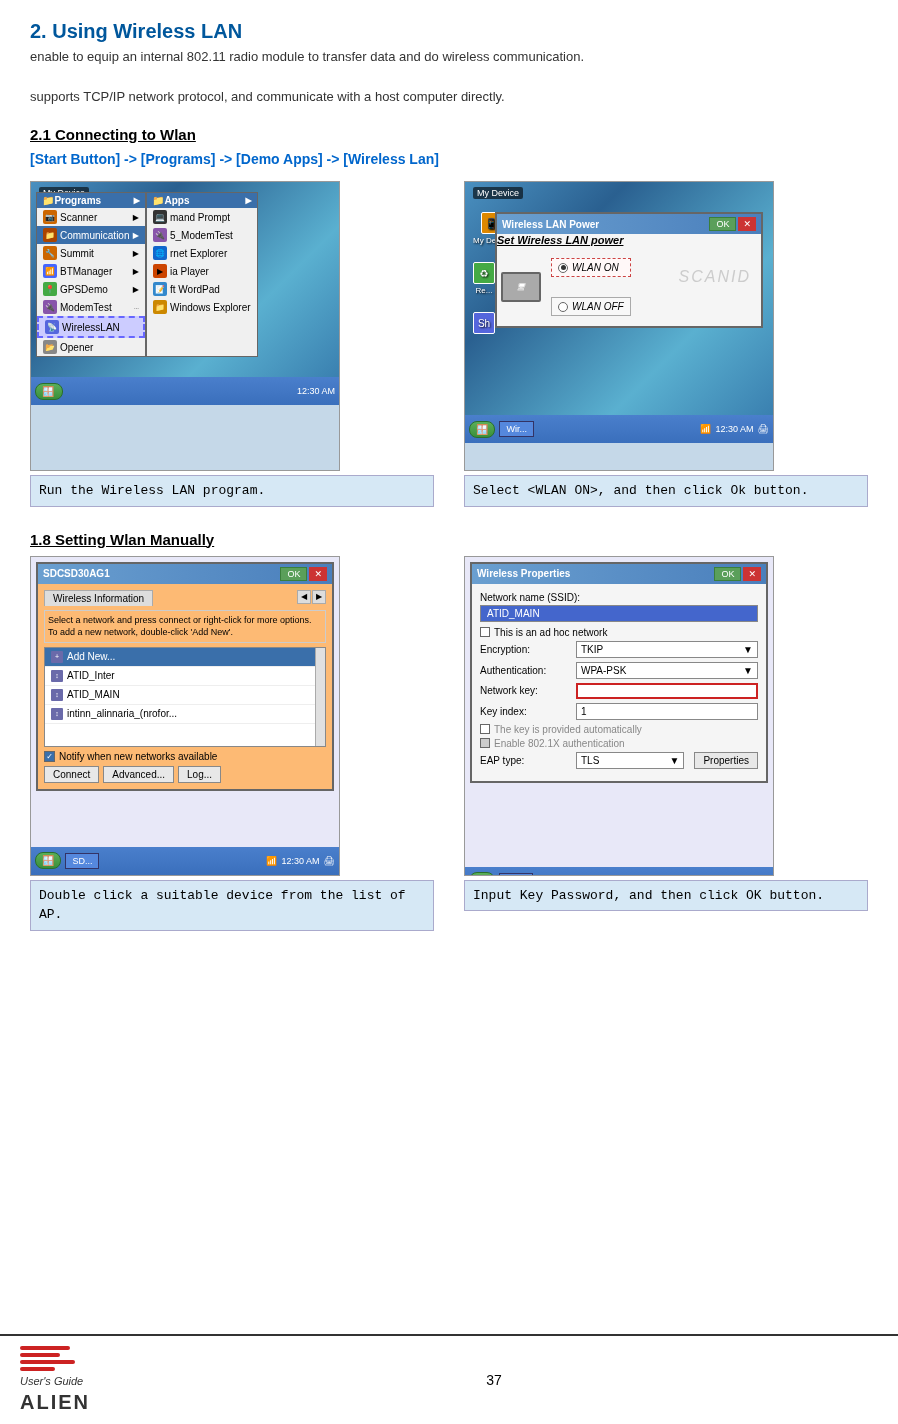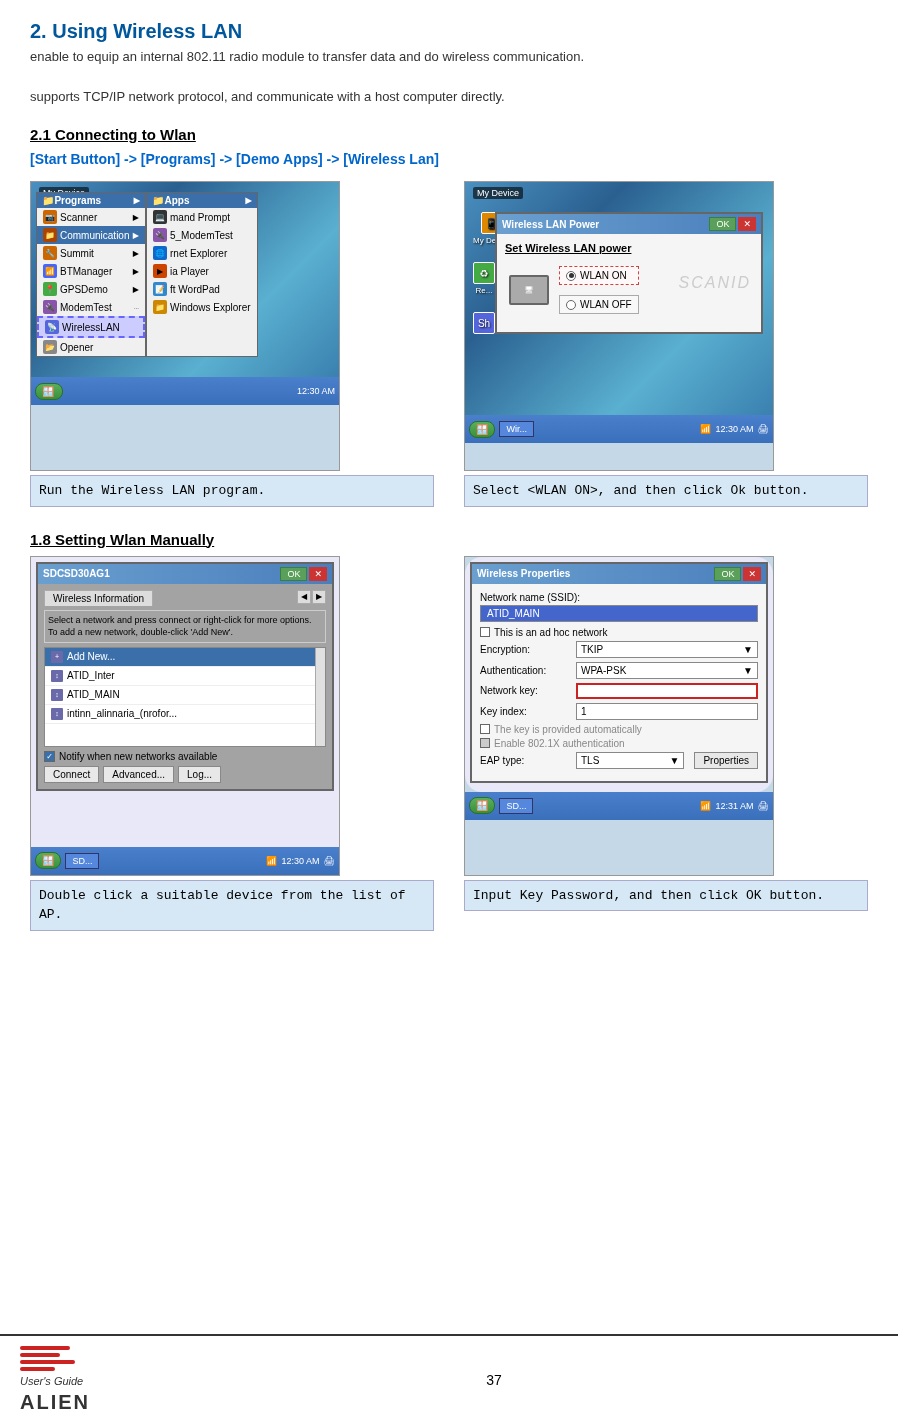--- a/index.html
+++ b/index.html
@@ -264,7 +264,7 @@
     }
 
     .dialog-body {
-      padding: 8px;
+      font-style: italic;
     }
 
     .dialog-subtitle {

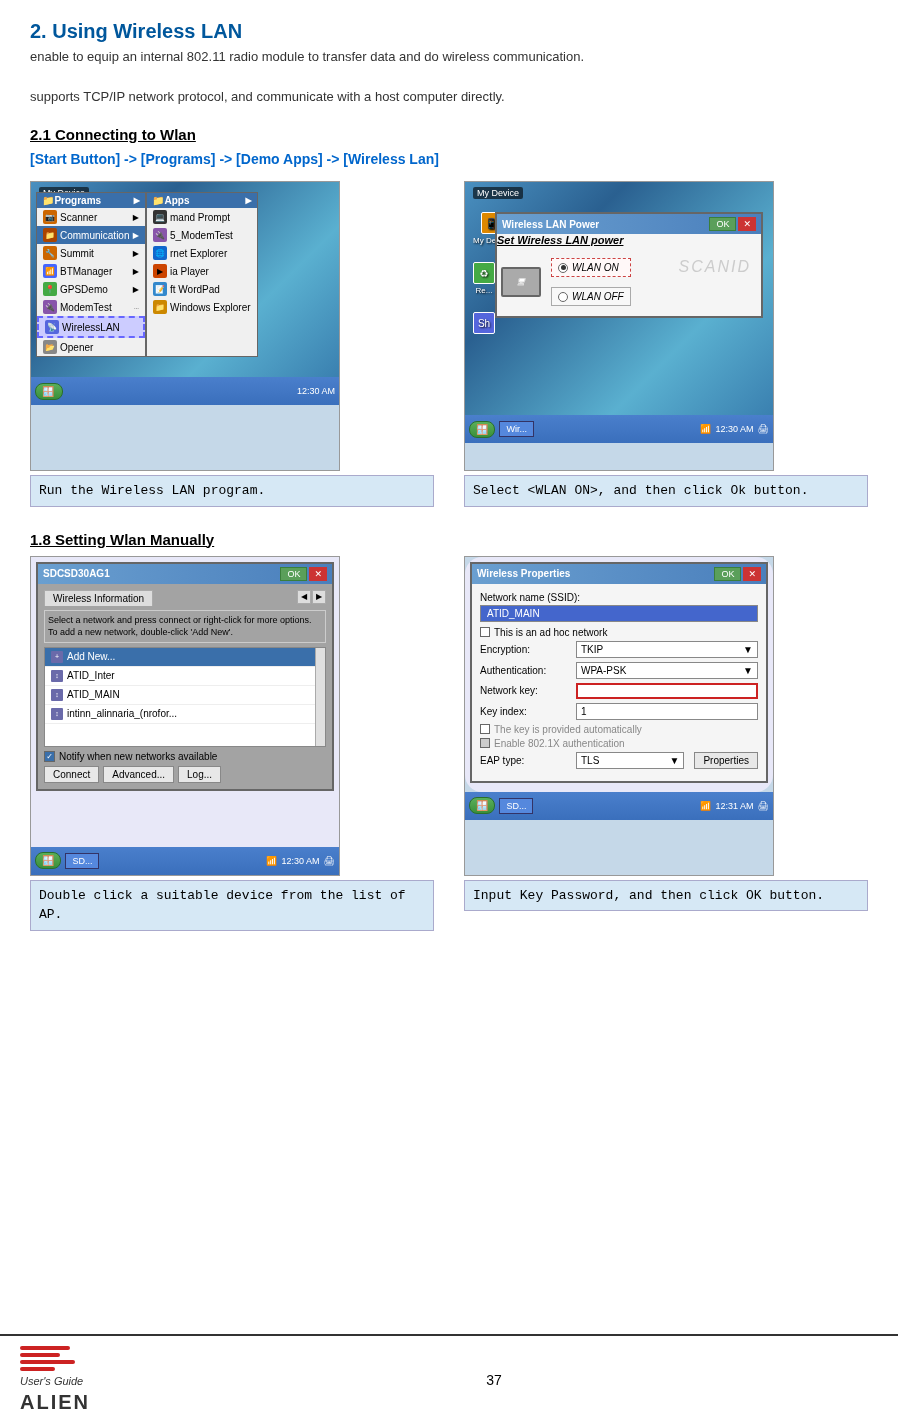--- a/index.html
+++ b/index.html
@@ -298,7 +298,7 @@
     .wlan-radio-group {
       display: flex;
       flex-direction: column;
-      gap: 10px;
+      gap: 20px;
     }
 
     .wlan-radio-btn {

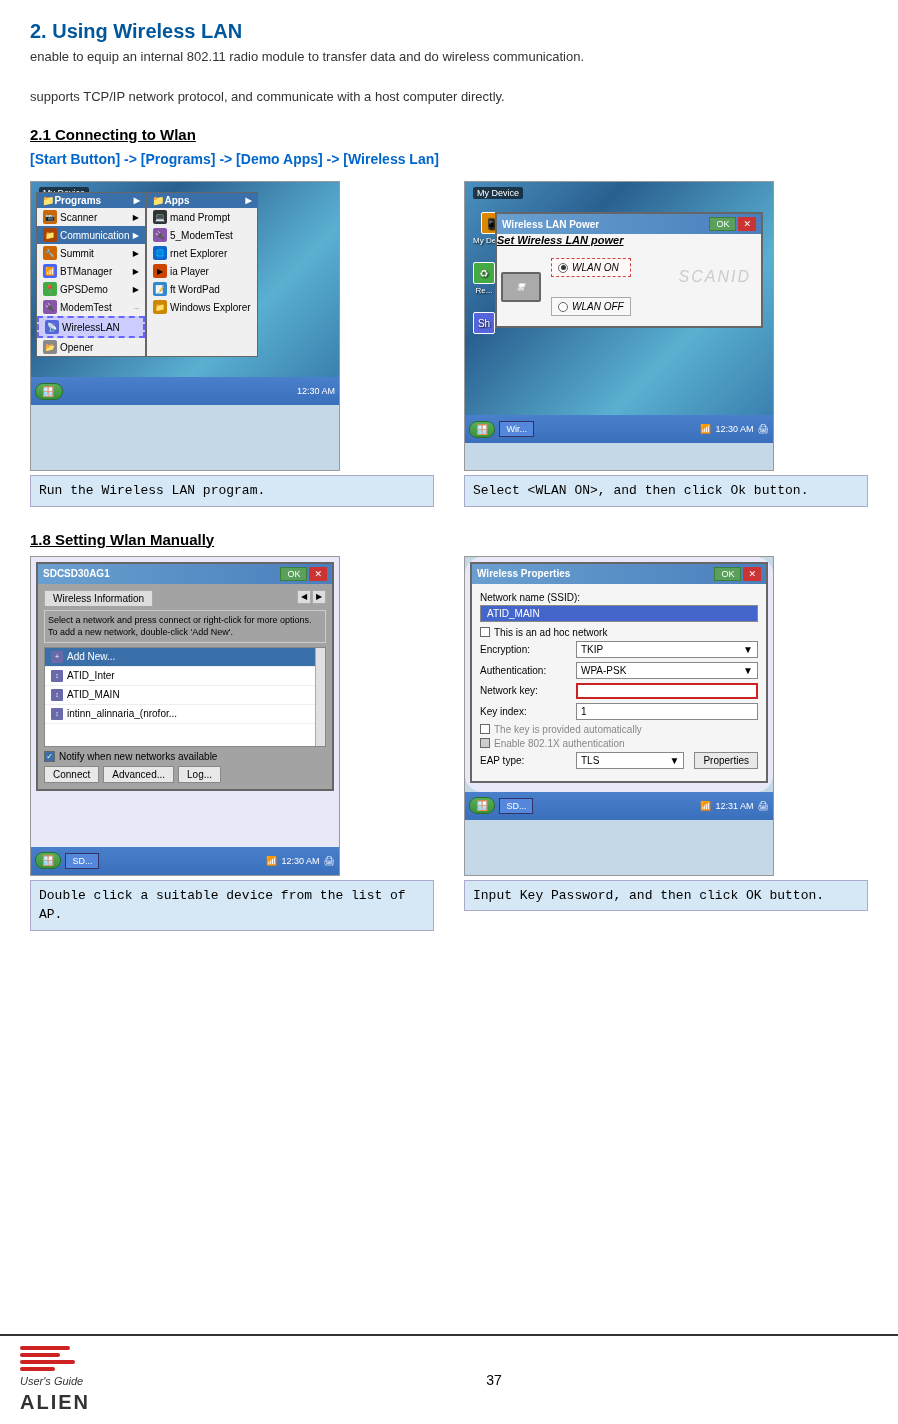--- a/index.html
+++ b/index.html
@@ -442,7 +442,7 @@
       top: 5px;
       left: 5px;
       right: 5px;
-      background: #a3a3a3;
+      background: #fdba74;
       border: 2px solid #666;
       font-size: 10px;
     }

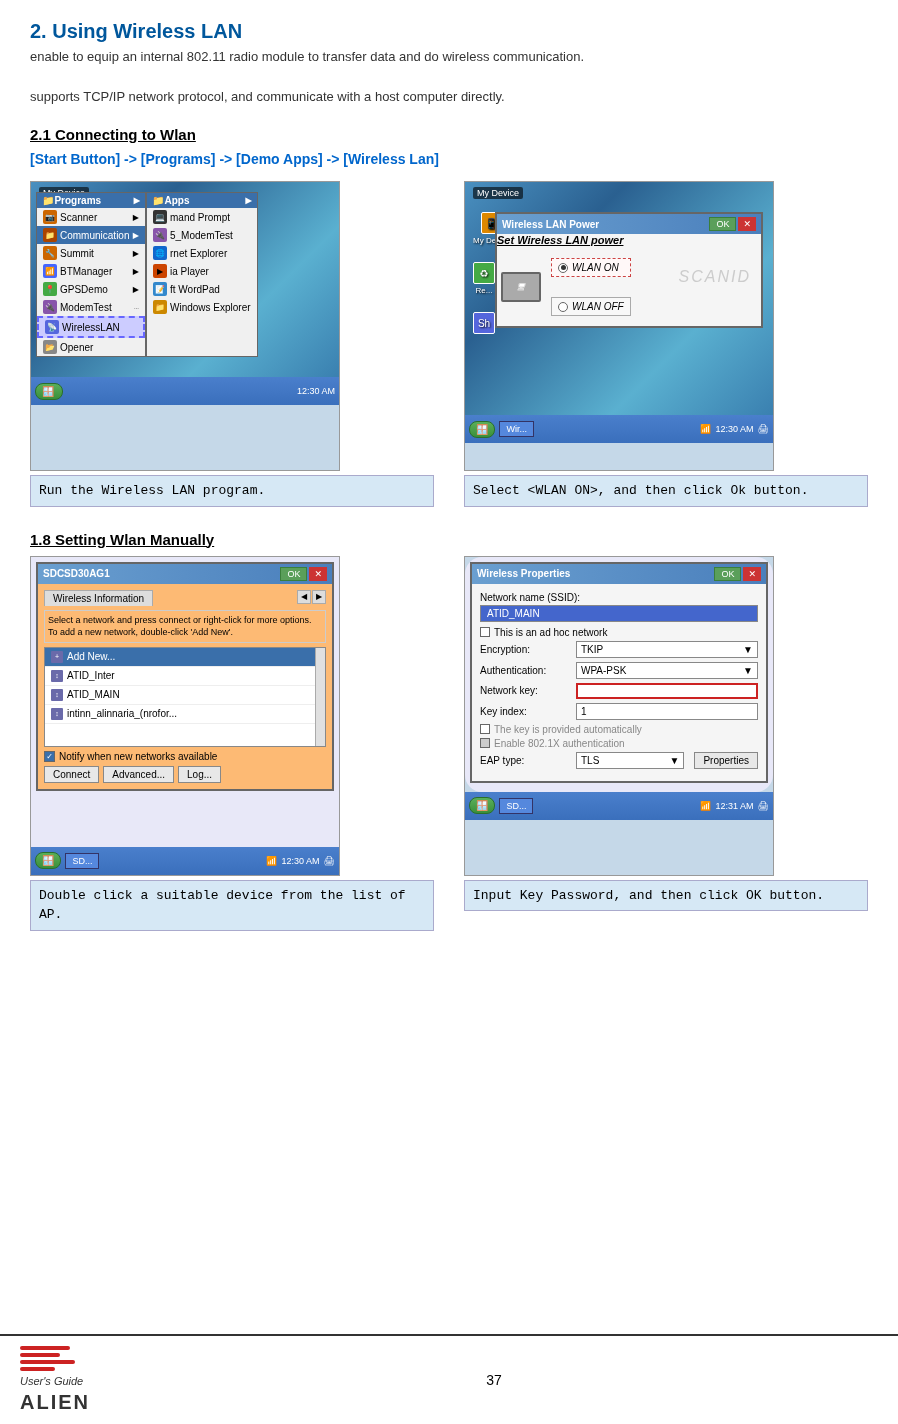--- a/index.html
+++ b/index.html
@@ -878,7 +878,7 @@
 
     <div class="img-block">
       <div class="screenshot-box ss4">
-        <div class="desktop-area" style="height:235px;background:#e8e8f8;border-radius:17px;">
+        <div class="desktop-area" style="height:310px;background:#e8e8f8;">
           <div class="wireless-dialog">
             <div class="dialog-titlebar">
               <span>Wireless Properties</span>

